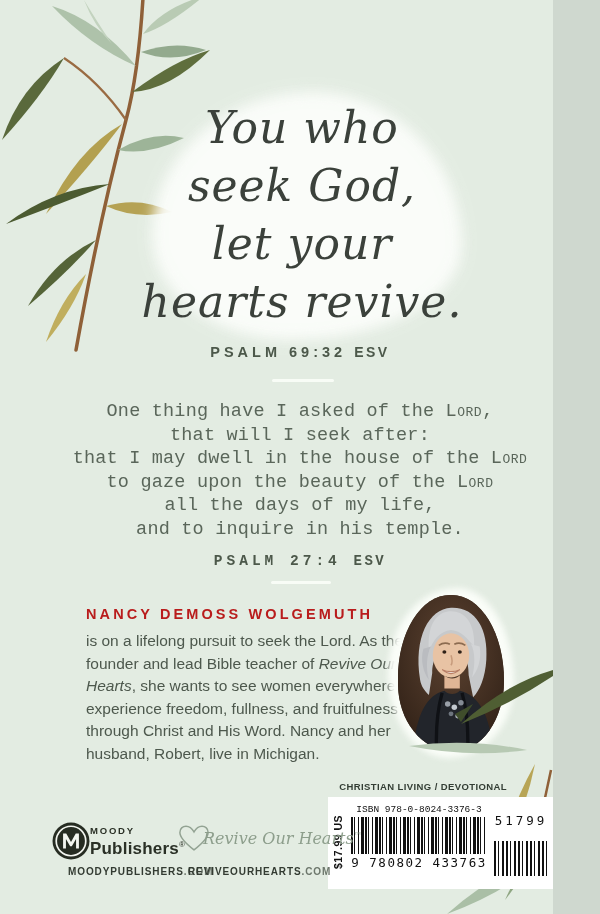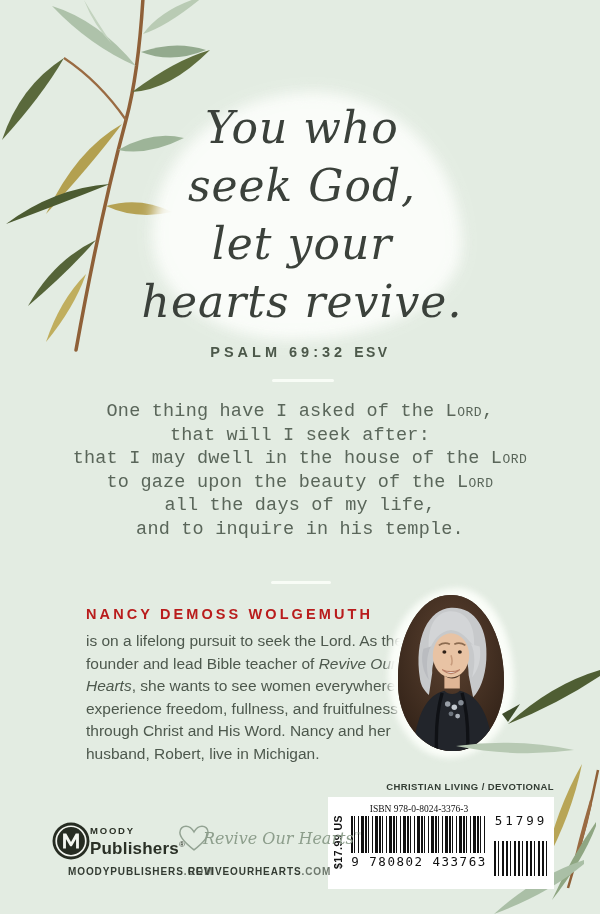--- a/index.html
+++ b/index.html
@@ -3,7 +3,7 @@
 <meta charset="utf-8">
 <style>
   html,body{margin:0;padding:0;background:#cfd8cf;}
-  .cover{position:relative;width:600px;height:914px;background:#e3ece2;overflow:hidden;
+  .cover{position:relative;width:553px;height:914px;background:#e3ece2;overflow:hidden;
          font-family:"Liberation Sans",sans-serif;}
   .cover *{box-sizing:border-box;}
 

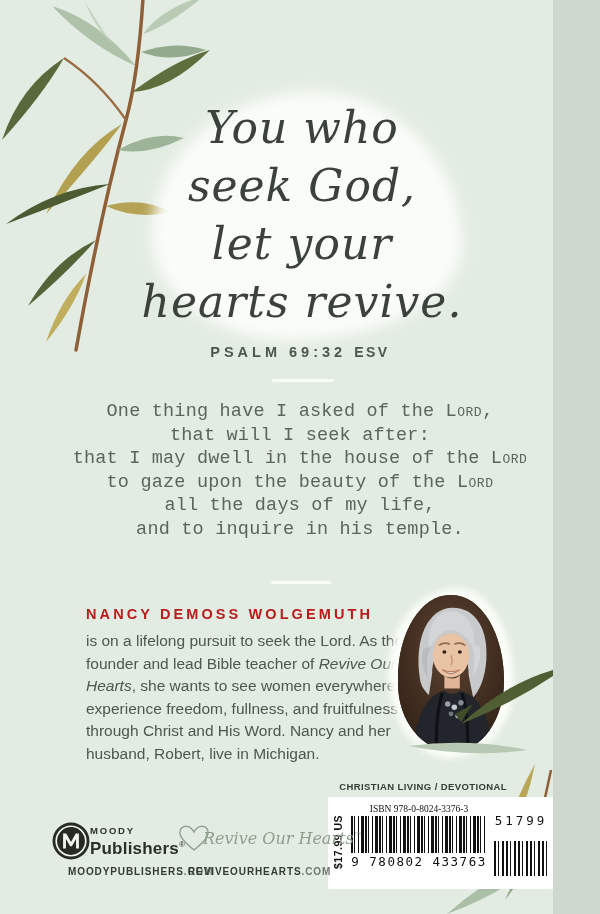--- a/index.html
+++ b/index.html
@@ -125,6 +125,10 @@
     <div>to gaze upon the beauty of the <span class="lord">Lord</span></div>
     <div>all the days of my life,</div>
     <div>and to inquire in his temple.</div>
+    <div class="ref-inline">
+      <span>PSALM 27:4</span>
+      <span class="esv"> <span>ESV</span></span>
+    </div>
   </div>
 
   <div class="divider divider2"></div>

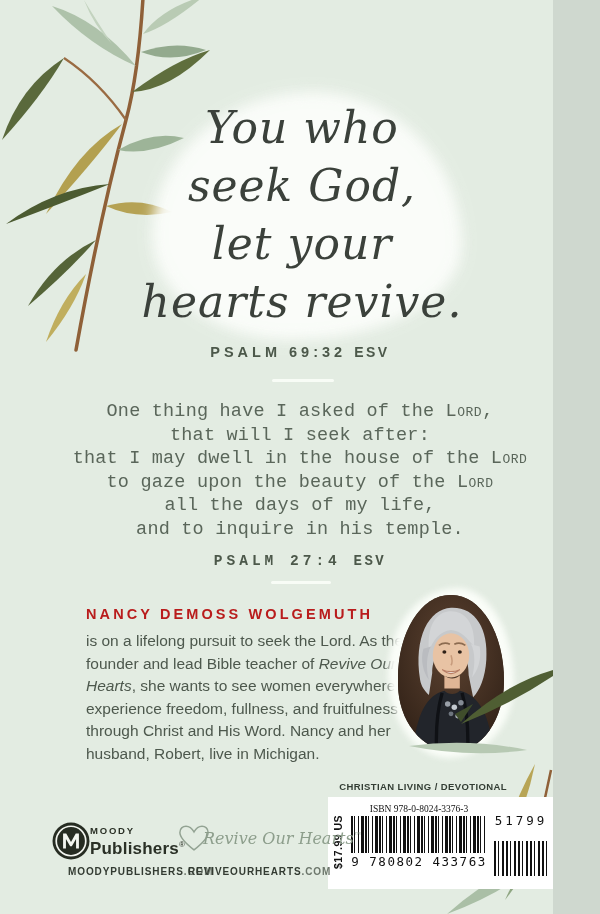--- a/index.html
+++ b/index.html
@@ -54,7 +54,7 @@
             font-weight:bold;color:#111;writing-mode:vertical-rl;transform:rotate(180deg);
             letter-spacing:.5px;white-space:nowrap;}
   .bc-main{flex:1;display:flex;flex-direction:column;align-items:center;}
-  .bc-isbn{font-family:Liberation Serif, serif;font-size:9.5px;color:#111;margin-top:4px;white-space:nowrap;}
+  .bc-isbn{font-family:Liberation Mono, monospace;font-size:9.5px;color:#111;margin-top:4px;white-space:nowrap;}
   .bc-bars{width:136px;height:37px;margin-top:2px;background:repeating-linear-gradient(90deg,
             #111 0 2px,#fff 2px 3px,#111 3px 4px,#fff 4px 7px,#111 7px 8px,#fff 8px 10px,
             #111 10px 13px,#fff 13px 14px);}

